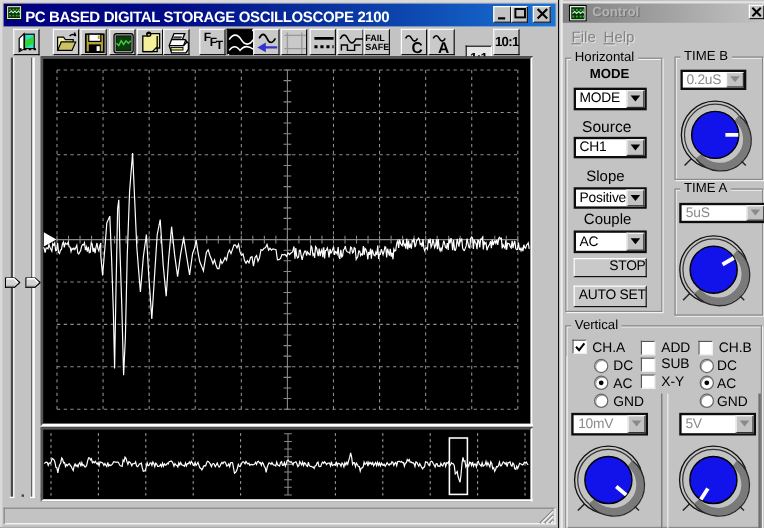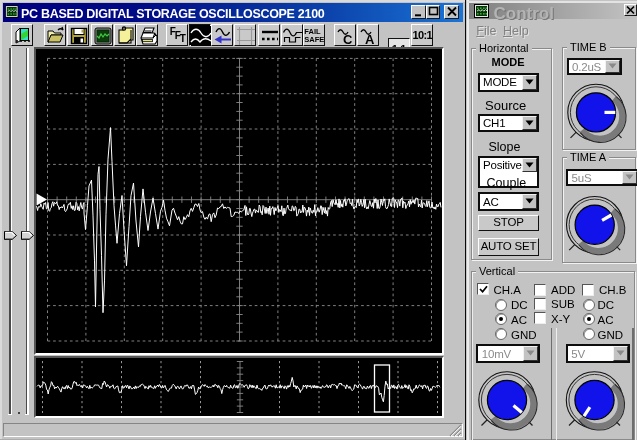--- a/index.html
+++ b/index.html
@@ -257,7 +257,7 @@
             </g>
             <path d="M3 7.2l2-1.6 1.5 1.6 1.8-1.6 1.5 1.6 1.8-1.6 1.5 1.6" fill="none" stroke="#cfe8cf" stroke-width="1"></path>
           </svg></div>
-    <span class="lb" style="left:24.5px;top:2px;font-size:17px;font-weight:bold;color:#b4b4b4;text-shadow:1px 1px 0 #757575">Control</span>
+    <span class="lb" style="left:24.5px;top:2px;font-size:11px;font-weight:bold;color:#b4b4b4;text-shadow:1px 1px 0 #757575">Control</span>
     <div class="wbtn" style="left:154.5px;top:0.5px;width:13.5px;height:12.5px">
       <svg width="11" height="10" viewBox="0 0 11 10" style="position:absolute;left:0.5px;top:0px">
             <path d="M2 1.5l7 7M9 1.5l-7 7" stroke="#000" stroke-width="1.7"></path>

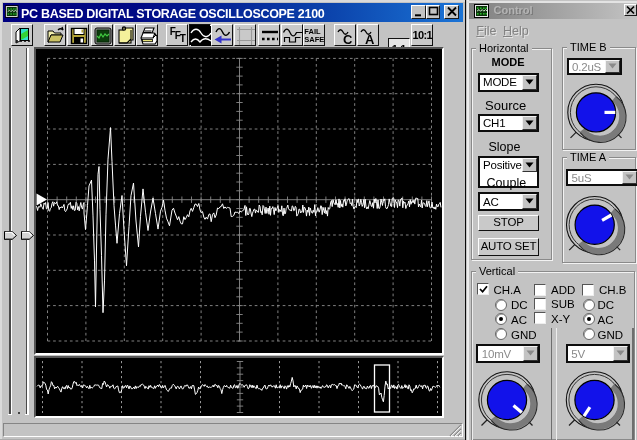--- a/index.html
+++ b/index.html
@@ -288,7 +288,7 @@
         </div>
       </div>
   <div class="lb " style="left:22.5px;top:140.5px;font-size:12.5px;font-weight:normal;color:#000">Slope</div>
-  <div class="cmb" style="left:11.5px;top:155.5px;width:61px;height:32px">
+  <div class="cmb" style="left:11.5px;top:155.5px;width:61px;height:18px">
         <span class="cmbt" style="color:#000">Positive</span>
         <div class="cmbb" style="height:14px">
           <svg width="9" height="6" viewBox="0 0 9 6">

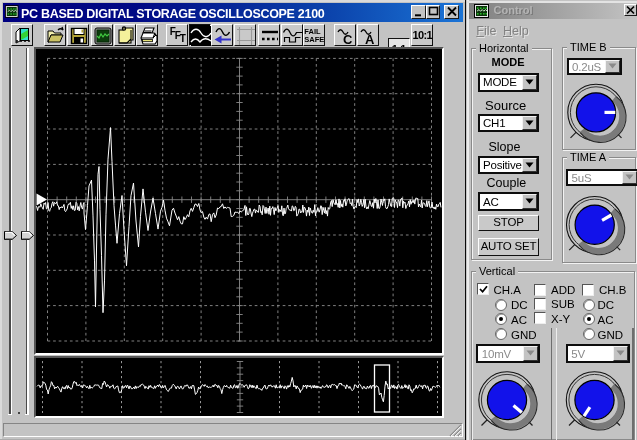--- a/index.html
+++ b/index.html
@@ -30,7 +30,7 @@
 .cmbb { position:absolute; right:0px; top:0px; width:15px; background:#c3c3c3;
   border-top:1.5px solid #f2f2f2; border-left:1.5px solid #f2f2f2; border-right:1.5px solid #333; border-bottom:1.5px solid #333;
   display:flex; align-items:center; justify-content:center; }
-.btn { position:absolute; background:#c9c9c9; text-align:center; font-size:11.5px; color:#000; white-space:nowrap; letter-spacing:-0.2px;
+.btn { position:absolute; background:#c9c9c9; text-align:right; font-size:11.5px; color:#000; white-space:nowrap; letter-spacing:-0.2px;
   border-top:1.5px solid #fdfdfd; border-left:1.5px solid #fdfdfd; border-right:1.5px solid #111; border-bottom:1.5px solid #111; }
 .cb { position:absolute; width:12px; height:12px; background:#fff;
   border-top:1.5px solid #555; border-left:1.5px solid #555; border-right:1.5px solid #eee; border-bottom:1.5px solid #eee; }

